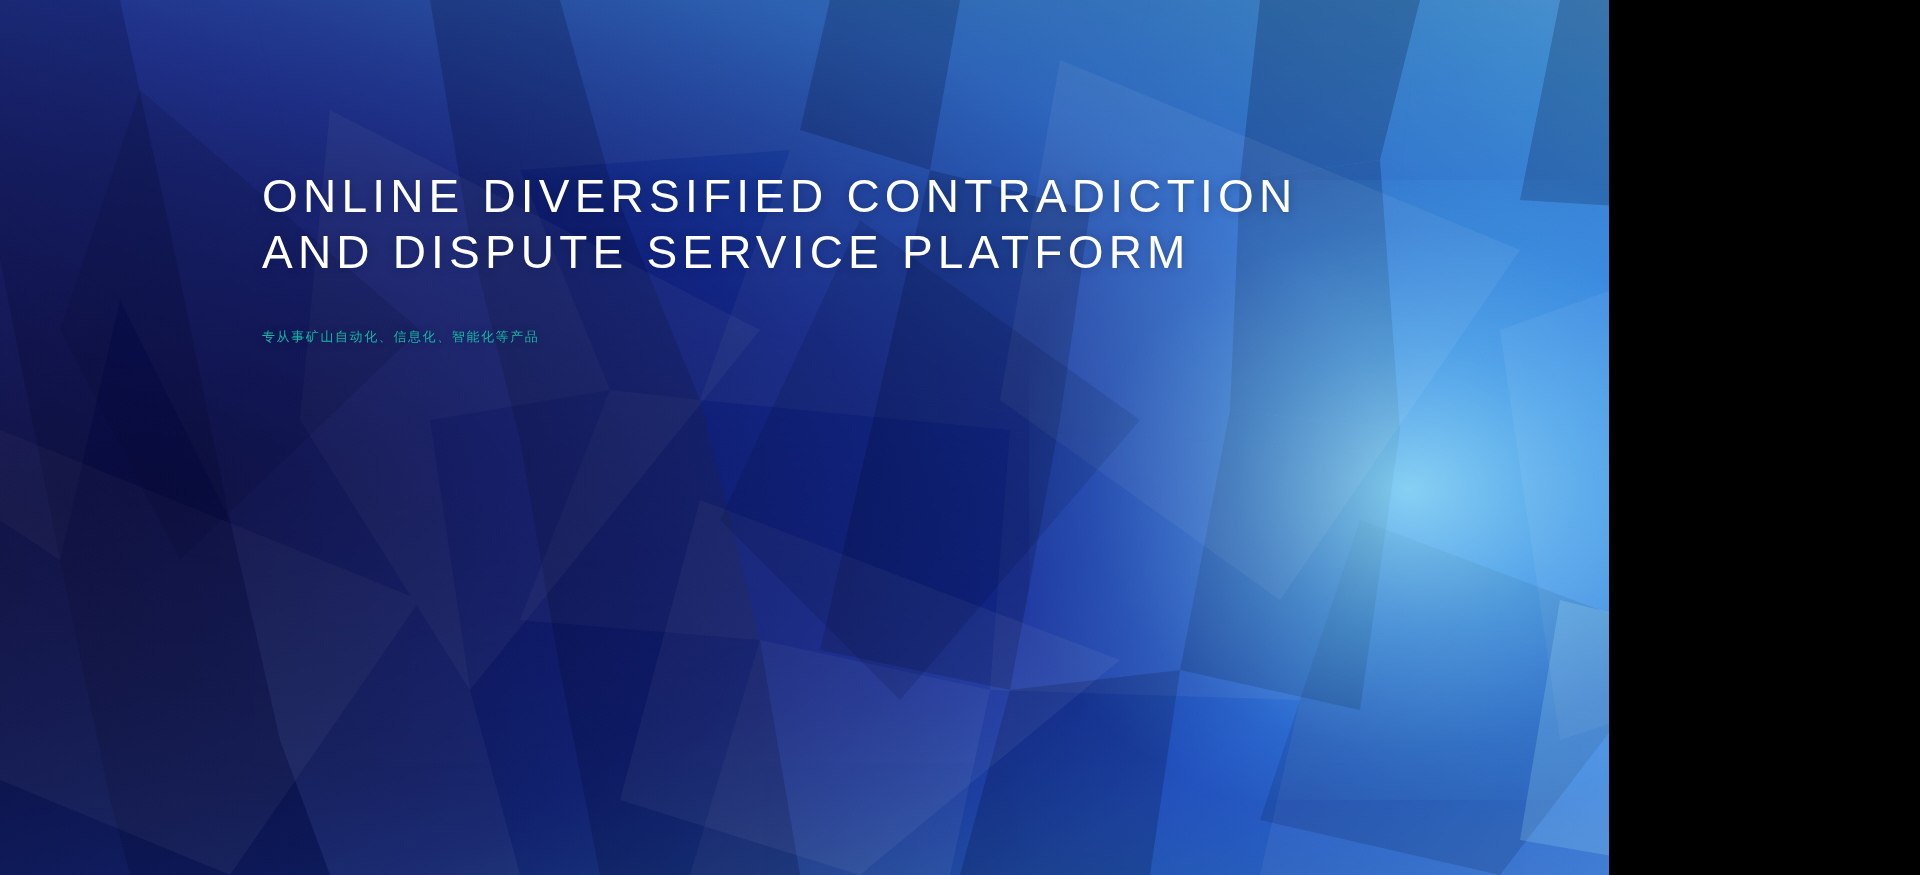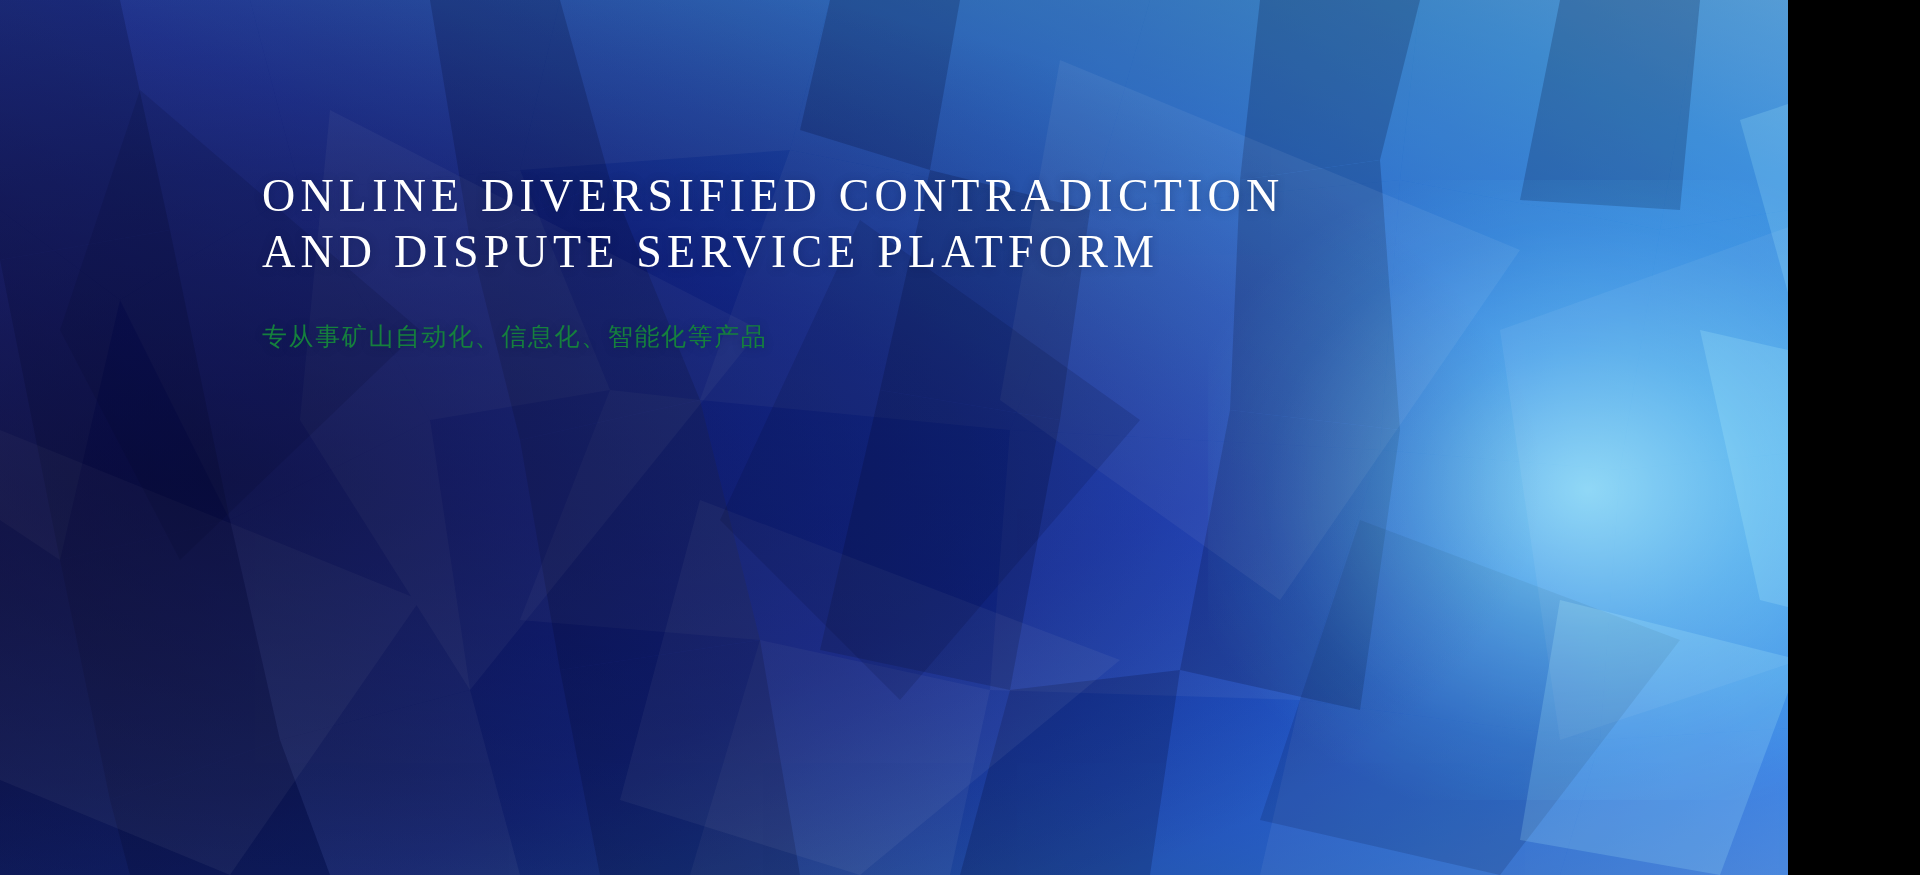--- a/index.html
+++ b/index.html
@@ -9,10 +9,10 @@
   }
   #banner {
     position: relative;
-    width: 1788px;
+    width: 1609px;
     height: 875px;
     overflow: hidden;
-    font-family: Liberation Serif, serif;
+    font-family: Liberation Sans, sans-serif;
     background: #0f0f33;
   }
   #bg-svg {

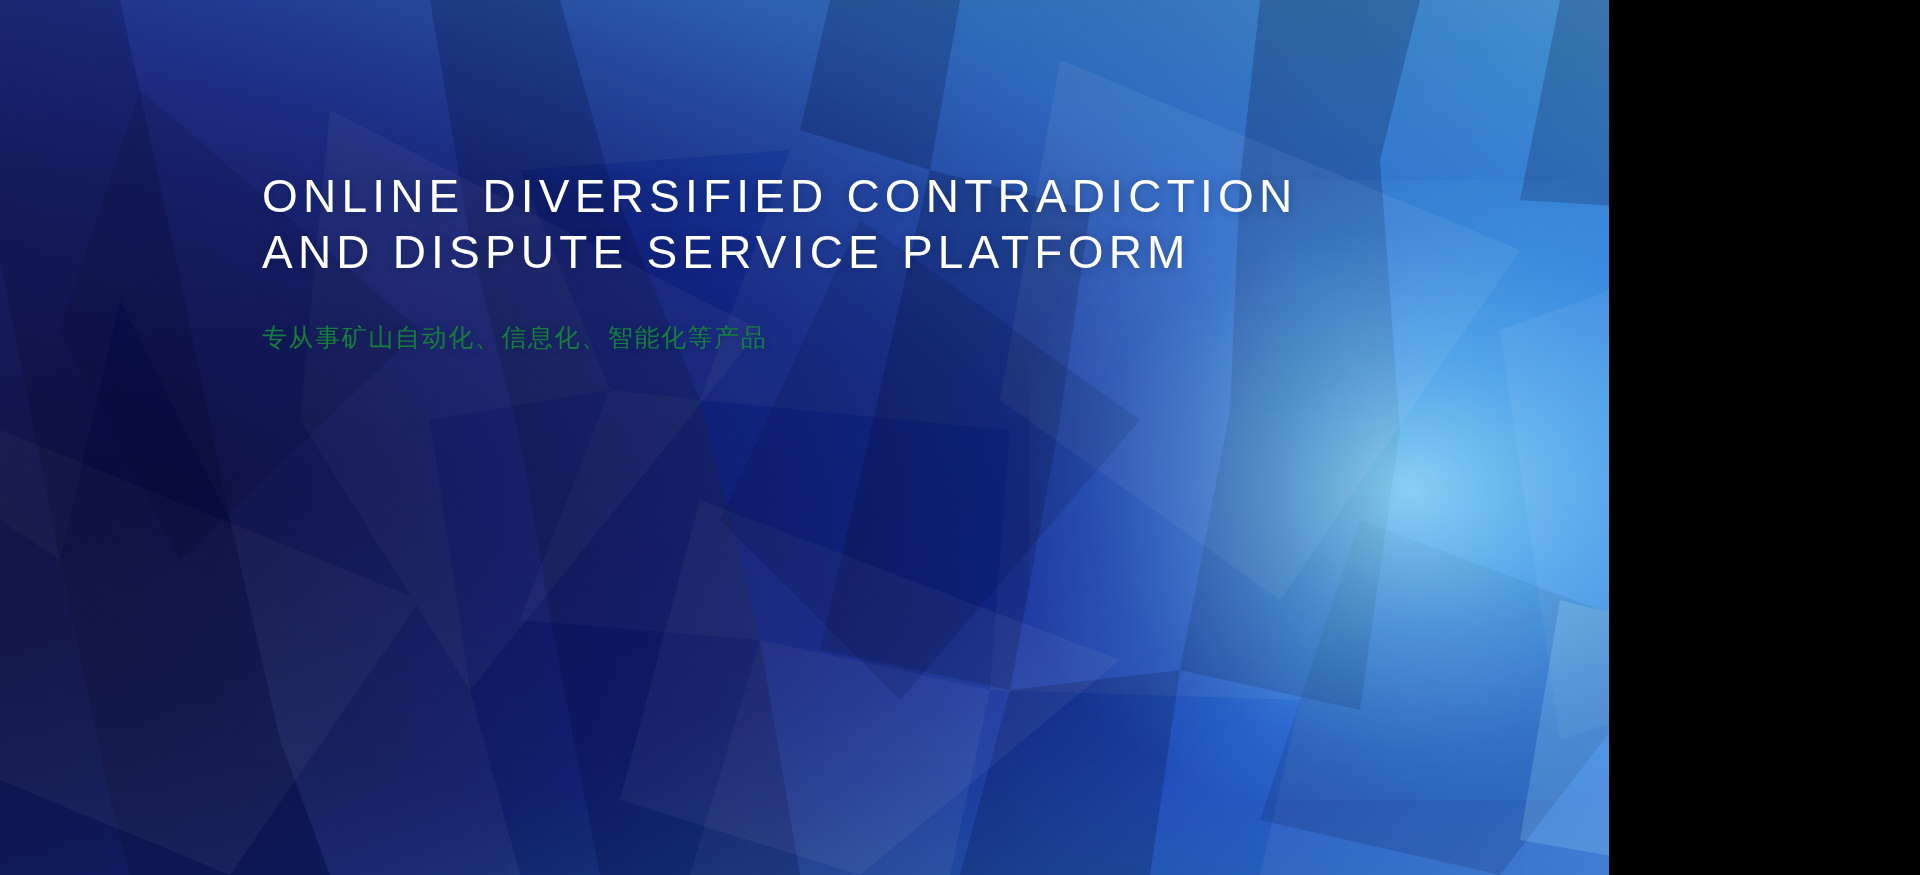--- a/index.html
+++ b/index.html
@@ -80,8 +80,8 @@
     margin-top: 40px;
   }
   .desc-line {
-    color: #15803d;
-    font-size: 25px;
+    color: #14b8a6;
+    font-size: 13px;
     line-height: 34px;
     font-weight: 400;
     letter-spacing: 1.6px;

